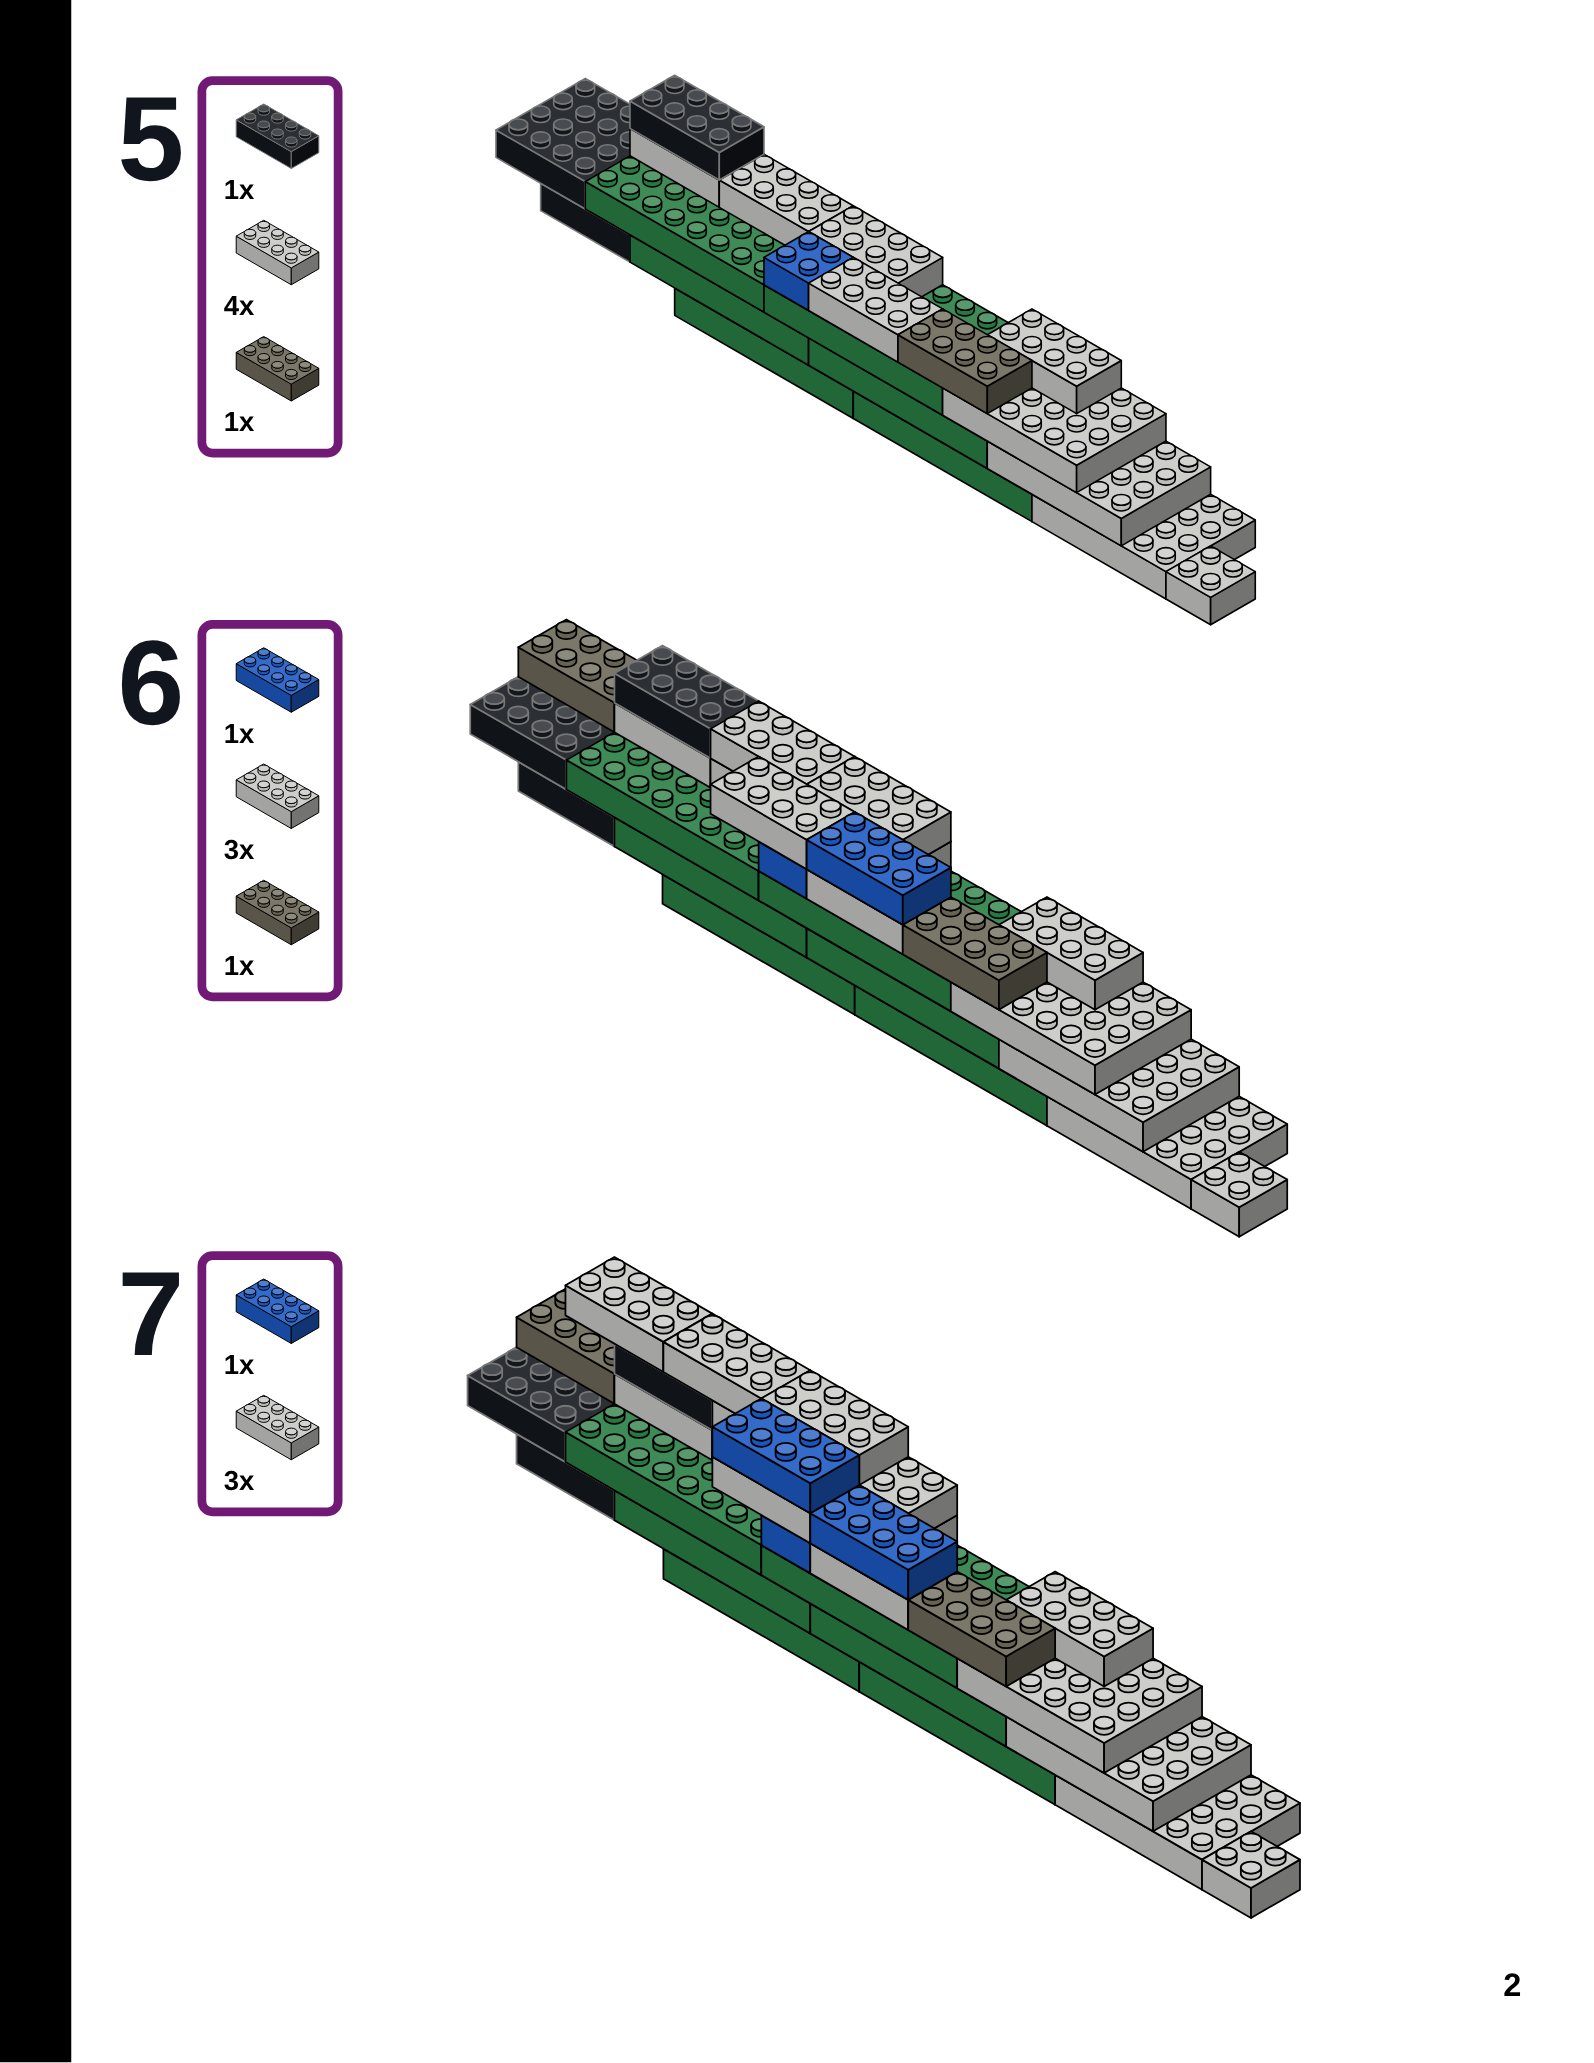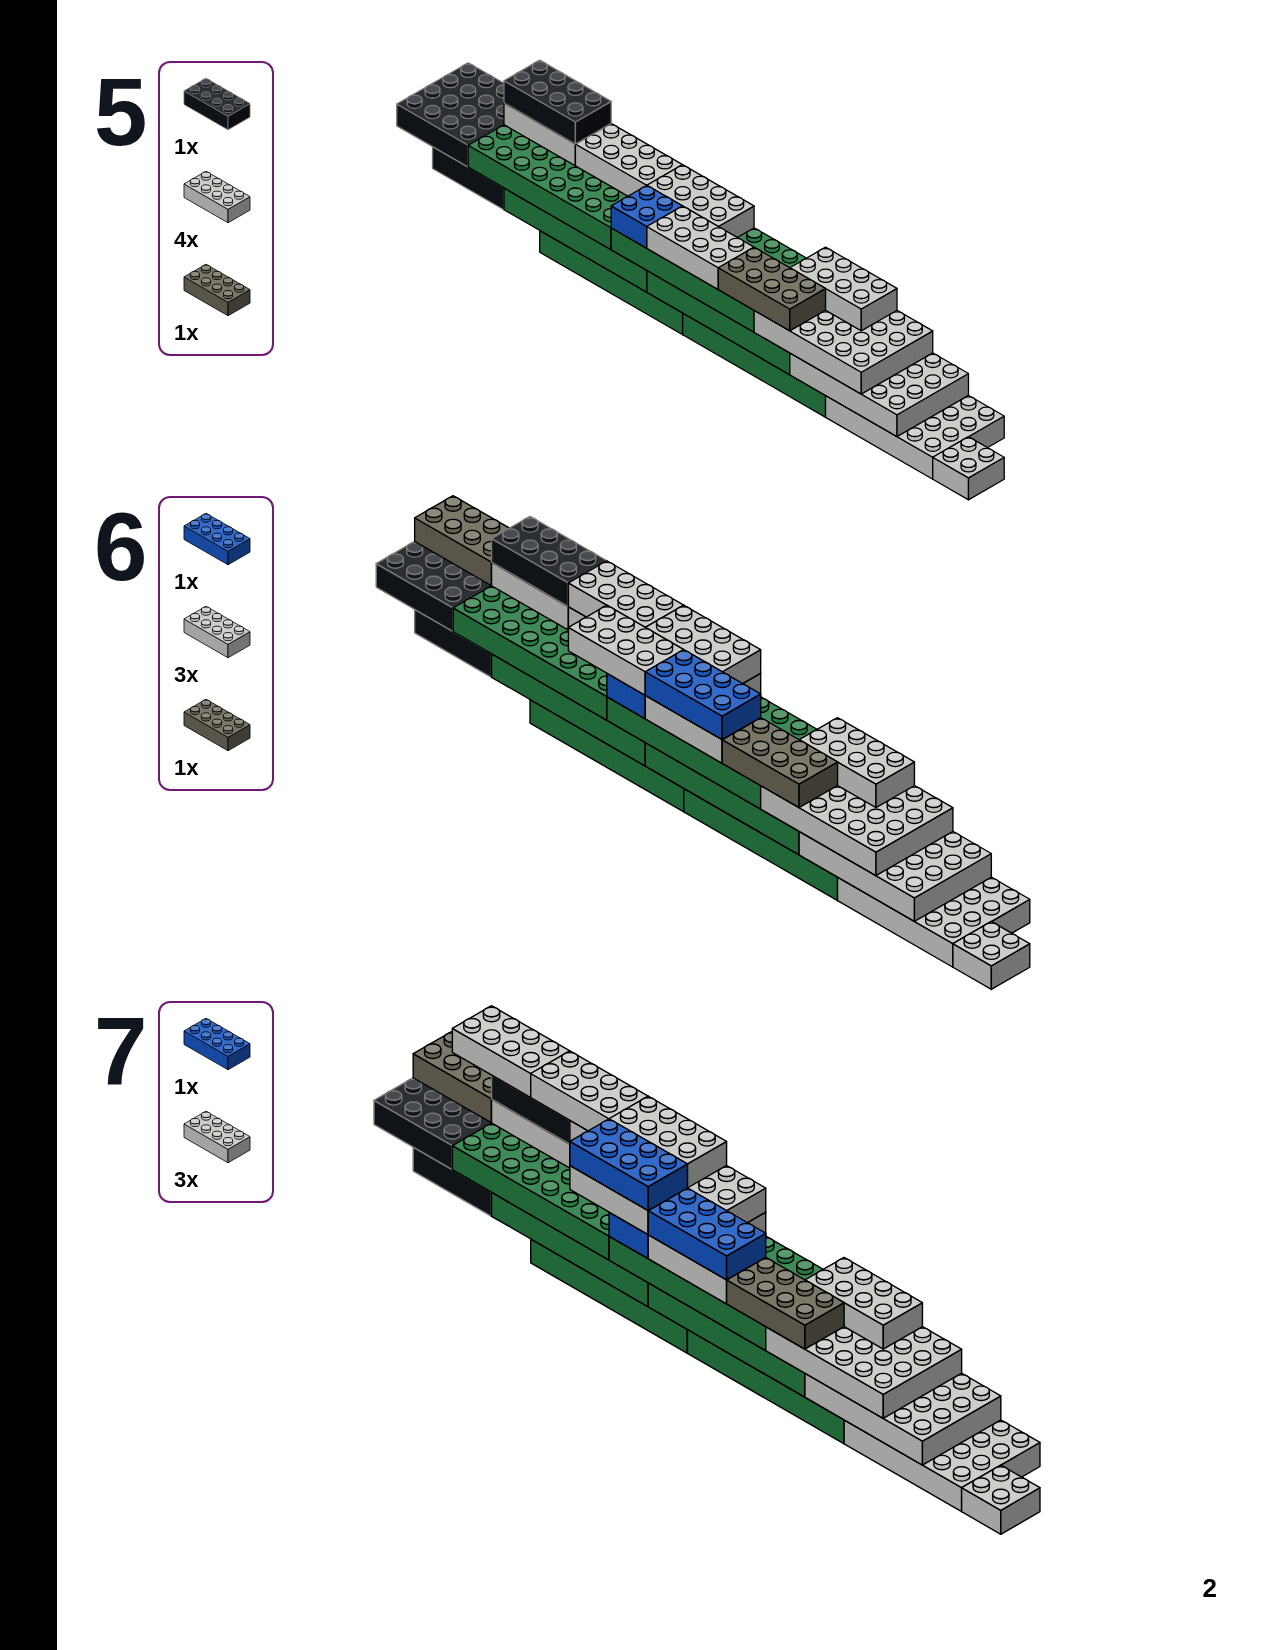--- a/index.html
+++ b/index.html
@@ -20,7 +20,7 @@
   }
   .parts-box {
     position: absolute; left: 158px; top: 6px; width: 116px;
-    border: 2px solid #701a75; border-radius: 12px; background: #fff;
+    border: 7px solid #701a75; border-radius: 12px; background: #fff;
     padding: 12px 10px 8px 12px;
     display: flex; flex-direction: column; gap: 8px;
   }

